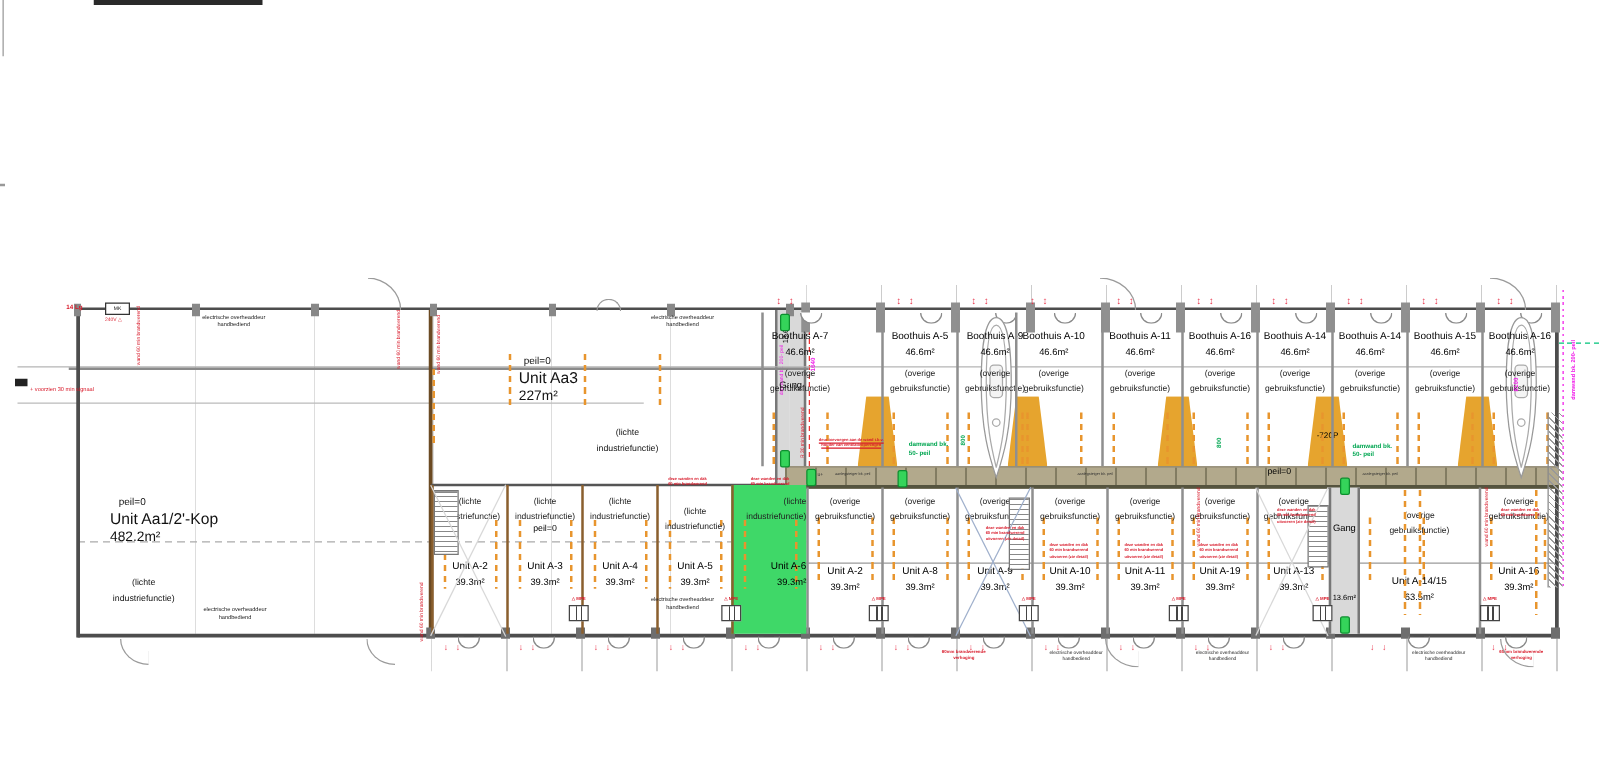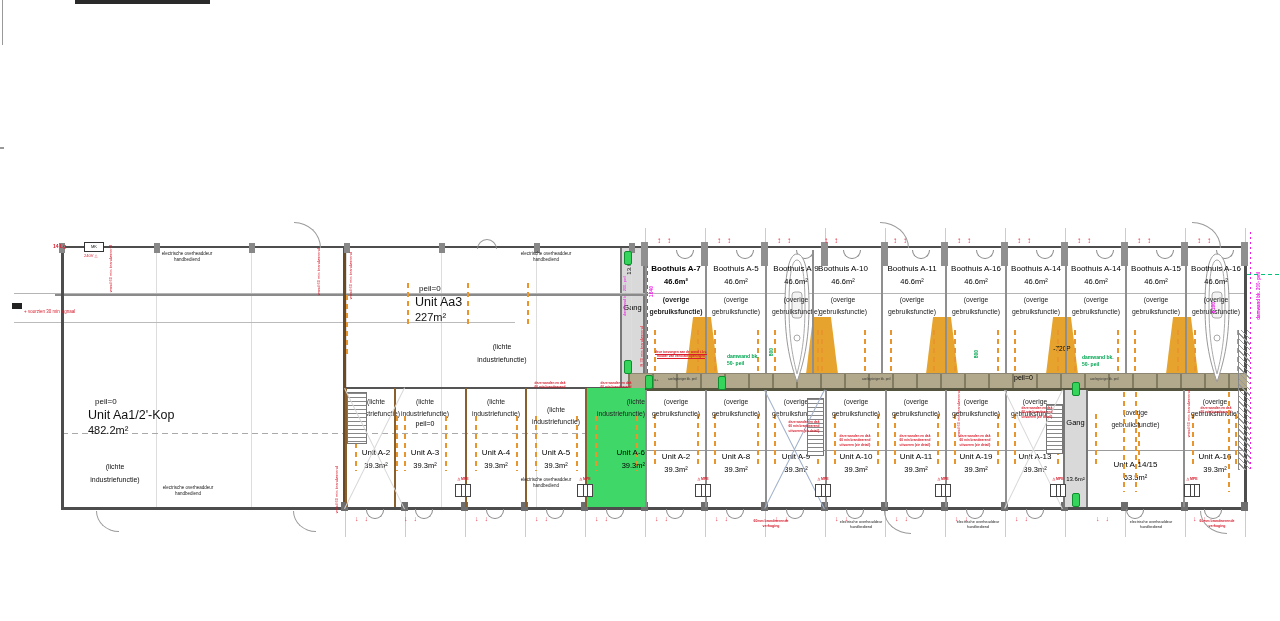--- a/index.html
+++ b/index.html
@@ -106,7 +106,7 @@
   <div class="micro" style="left:1090px;top:377px;">aanlegsteiger bk. peil</div>
   <div class="micro" style="left:654px;top:377px;font-size:4px;">u+</div>
 
-  <div class="cell bh" style="left:645px;font-weight:bold;">
+  <div class="cell bh" style="left:609px;">
     <div class="arc"></div>
     <div class="nm">Boothuis A-7</div>
     <div class="ar">46.6m²</div>

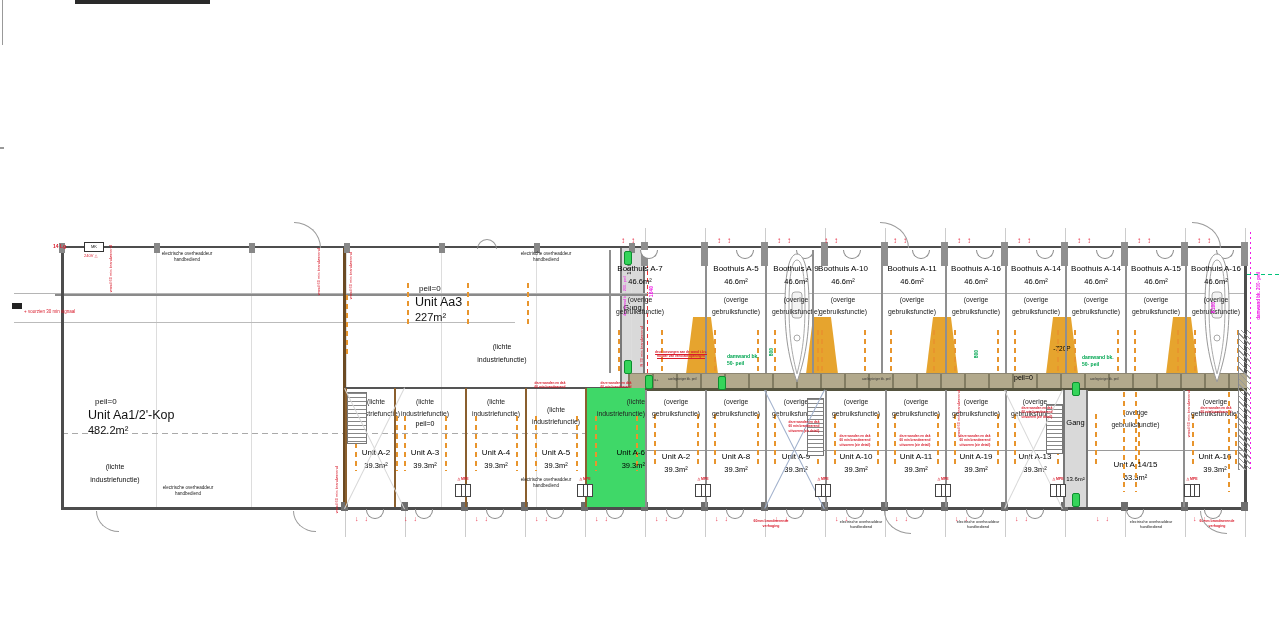--- a/index.html
+++ b/index.html
@@ -305,7 +305,7 @@
     <div class="ar">39.3m²</div>
     <div class="arcb"></div>
   </div>
-  <div class="cell su" style="left:394px;">
+  <div class="cell su" style="left:405px;">
     <div class="fn">
         <span>(lichte</span>
         <span>industriefunctie)</span>

